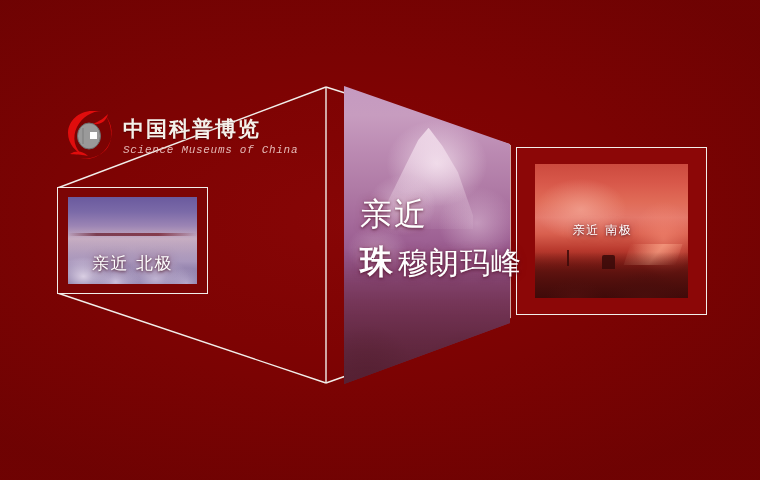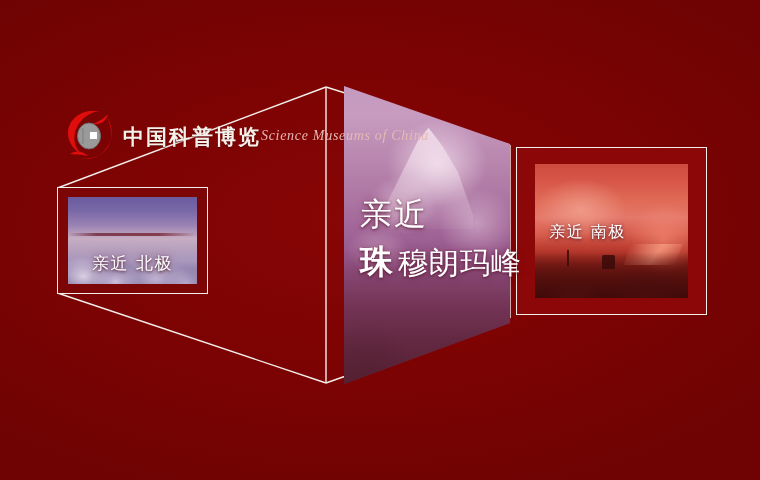--- a/index.html
+++ b/index.html
@@ -61,7 +61,7 @@
   }
   .brand-text {
     display: flex;
-    flex-direction: row;
+    flex-direction: column;
     justify-content: center;
     padding-top: 2px;
   }

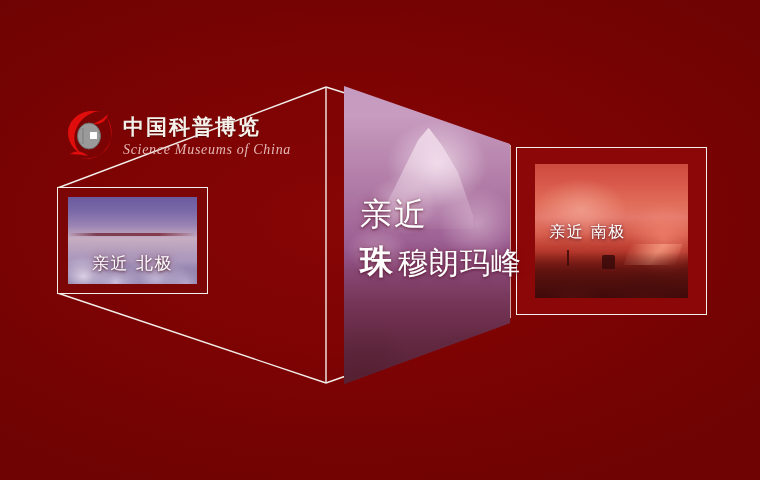--- a/index.html
+++ b/index.html
@@ -77,13 +77,13 @@
   }
   .brand-en {
     color: #e4b9b6;
-    font-size: 14px;
+    font-size: 11px;
     font-style: italic;
     letter-spacing: 0.7px;
     line-height: 1.2;
     margin-top: 3px;
     white-space: nowrap;
-    font-family: Liberation Serif, serif;
+    font-family: Liberation Mono, monospace;
   }
 
   

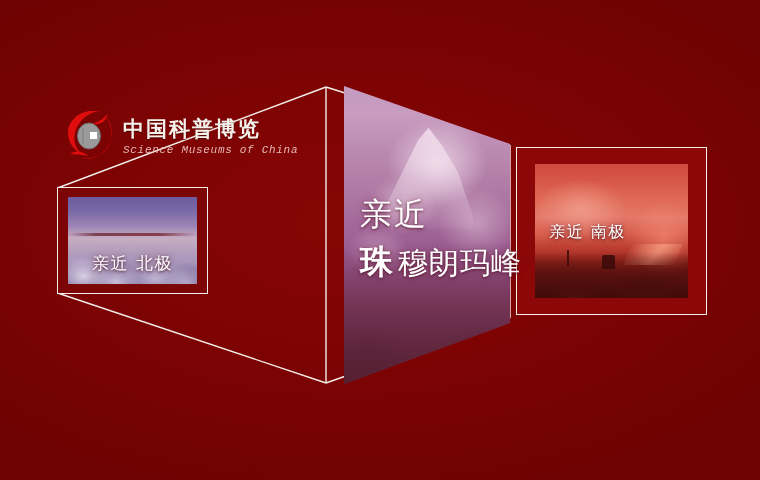--- a/index.html
+++ b/index.html
@@ -314,7 +314,7 @@
     white-space: nowrap;
   }
   #caption-left  { top: 226px; margin-top: 26px; }
-  #caption-right { top: 222px; left: 501px; right: auto; width: 173px; font-size: 16px; }
+  #caption-right { top: 222px; left: 516px; right: auto; width: 173px; font-size: 12px; }
 </style>
 </head>
 <body>

